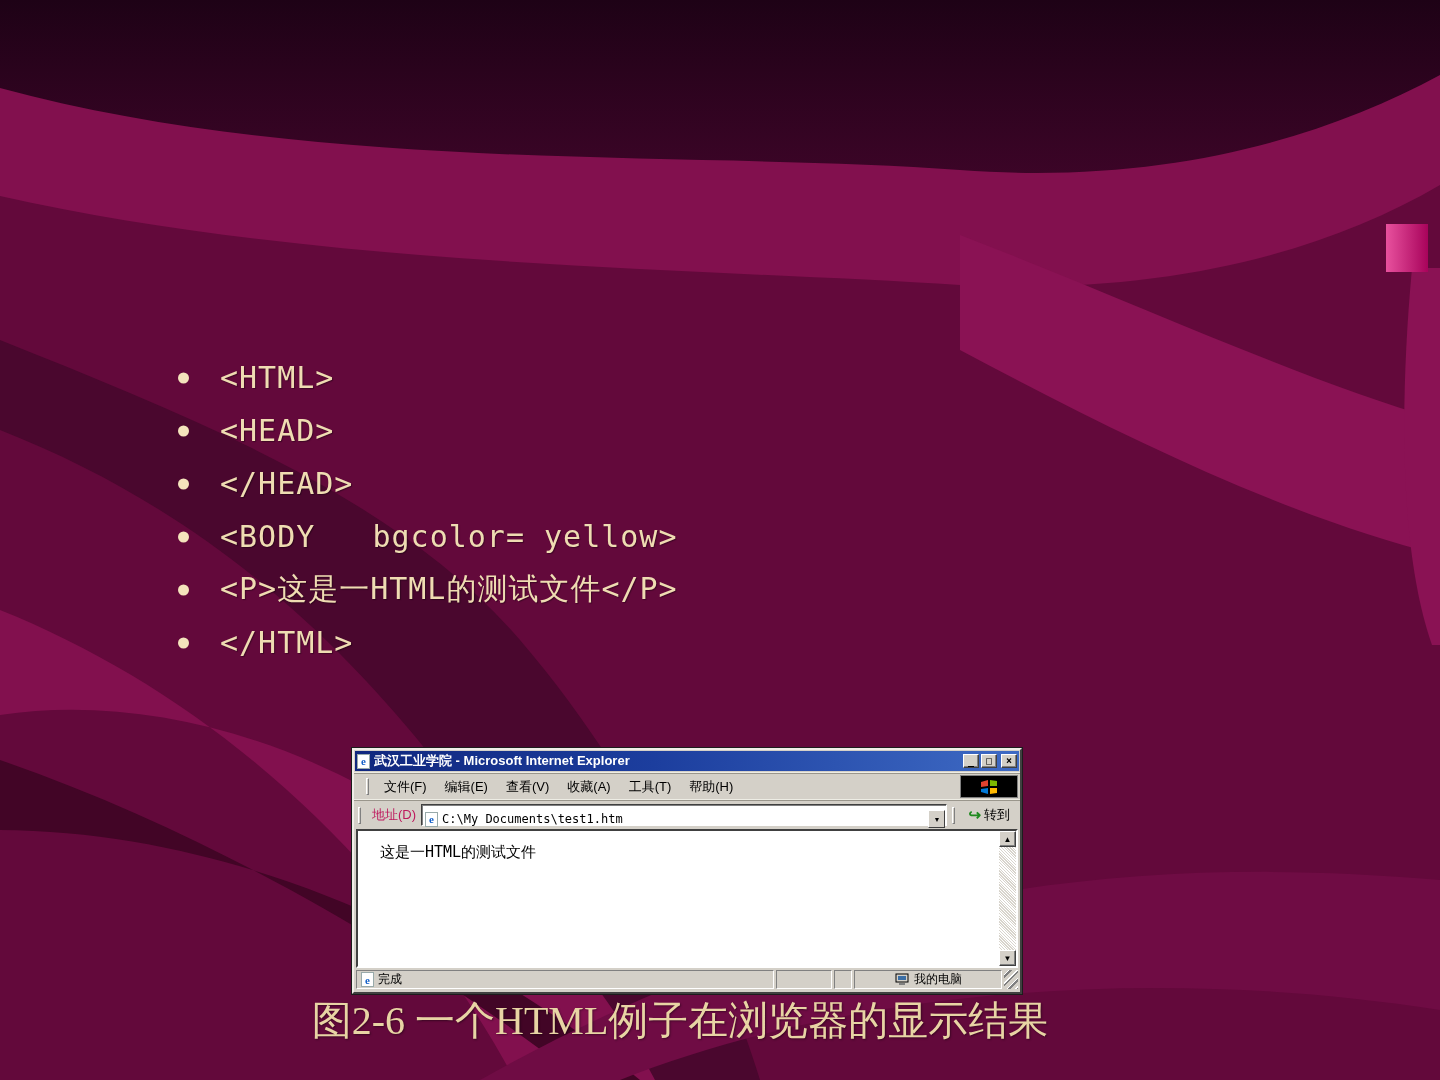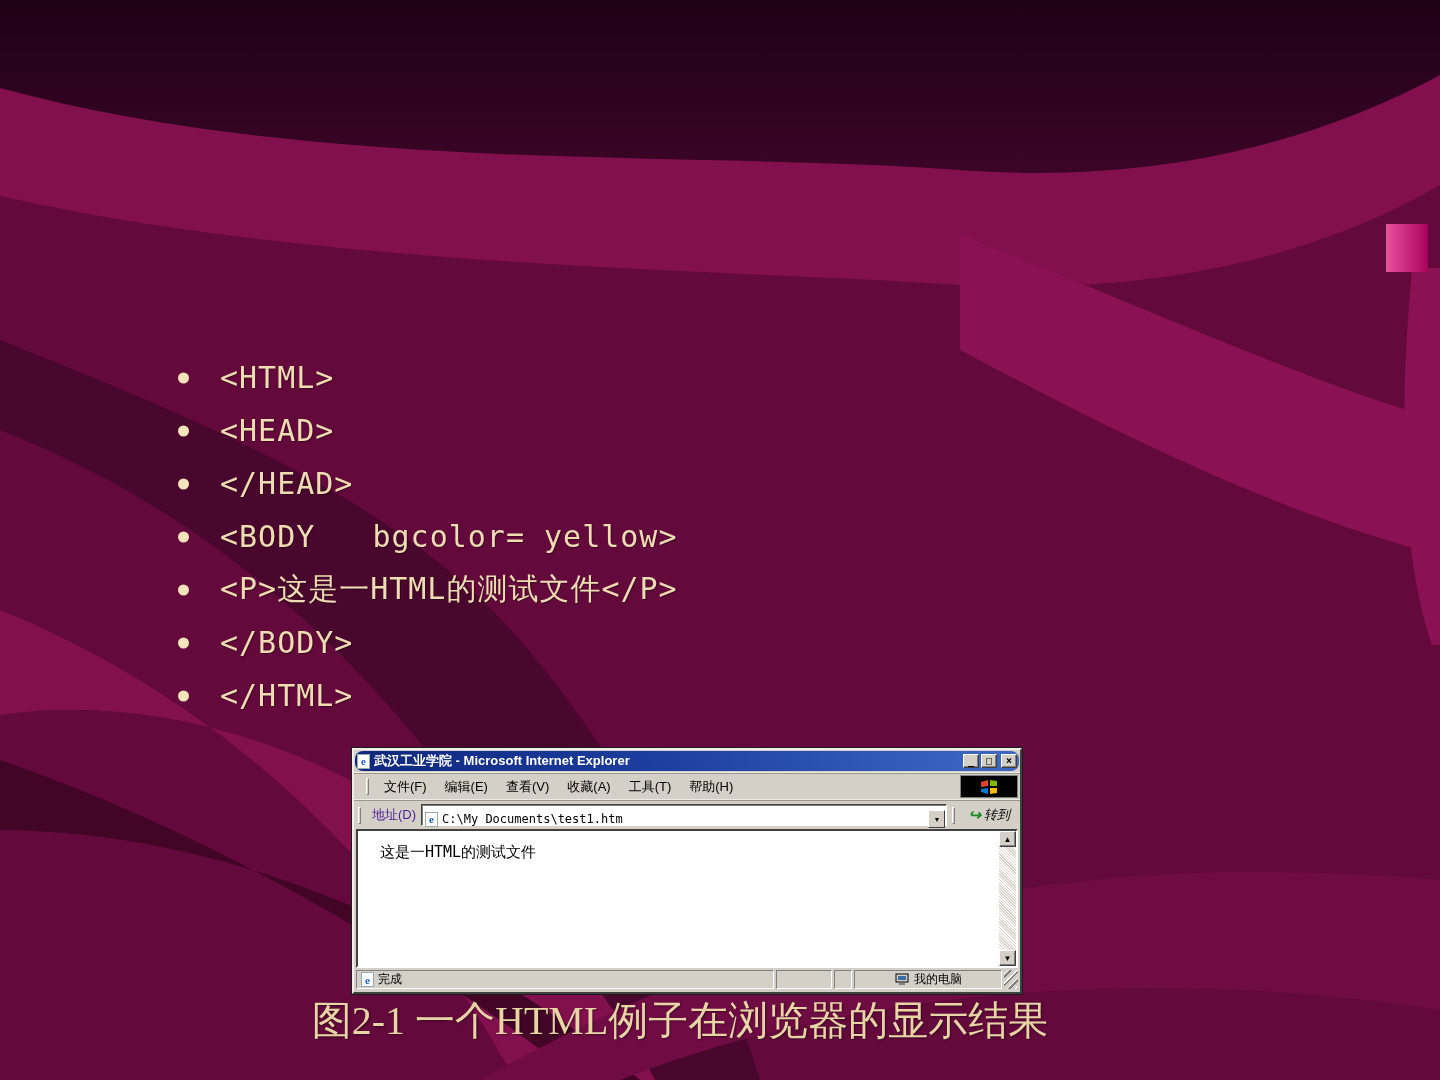--- a/index.html
+++ b/index.html
@@ -140,10 +140,6 @@
     </div>
   <div class="code-row">
       <span class="bullet"></span>
-      <span class="code-text">&lt;/BODY&gt;</span>
-    </div>
-  <div class="code-row">
-      <span class="bullet"></span>
       <span class="code-text">&lt;/HTML&gt;</span>
     </div>
 </div>

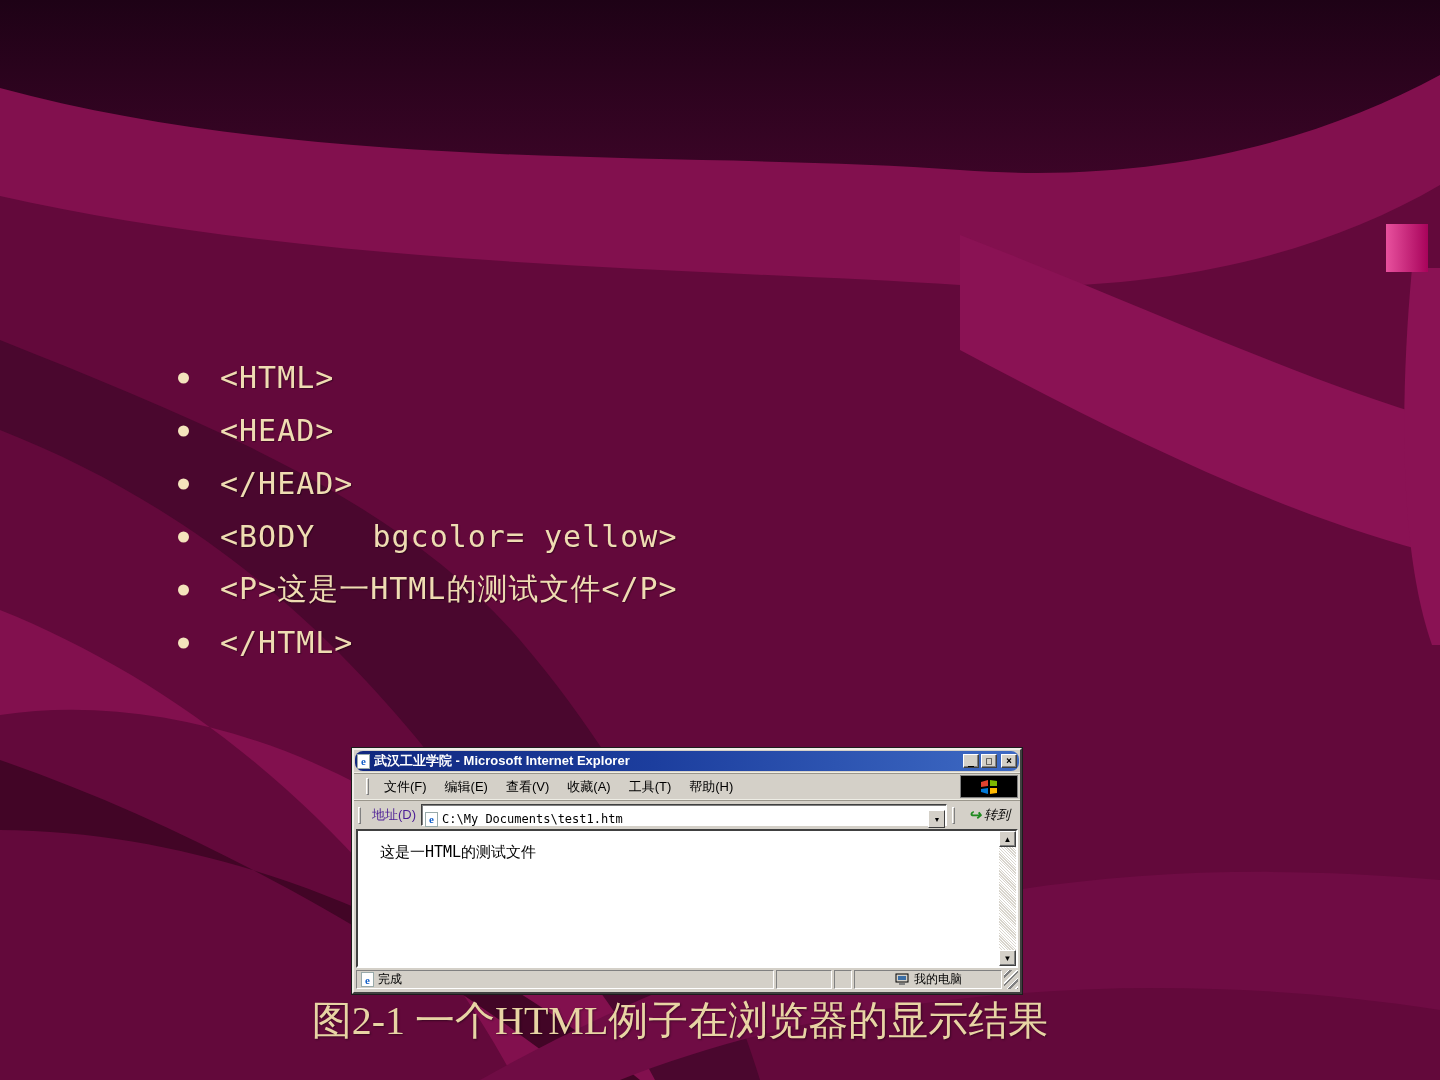--- a/index.html
+++ b/index.html
@@ -28,7 +28,7 @@
          box-shadow:0 0 0 1px #1c1c1c; display:flex; flex-direction:column; font-size:13px; }
 
   .titlebar { height:20px; margin:1px; display:flex; align-items:center; gap:4px; padding:0 2px;
-              background:linear-gradient(90deg,#10277E 0%,#1C3E9E 45%,#3E6AC4 100%);border-radius:8px; }
+              background:linear-gradient(90deg,#10277E 0%,#1C3E9E 45%,#3E6AC4 100%); }
   .titlebar .title { color:#fff; font-weight:bold; font-size:13px; white-space:nowrap; overflow:hidden;
                      font-family:"Liberation Sans", sans-serif; flex:1; }
   .win-btns { display:flex; gap:2px; }

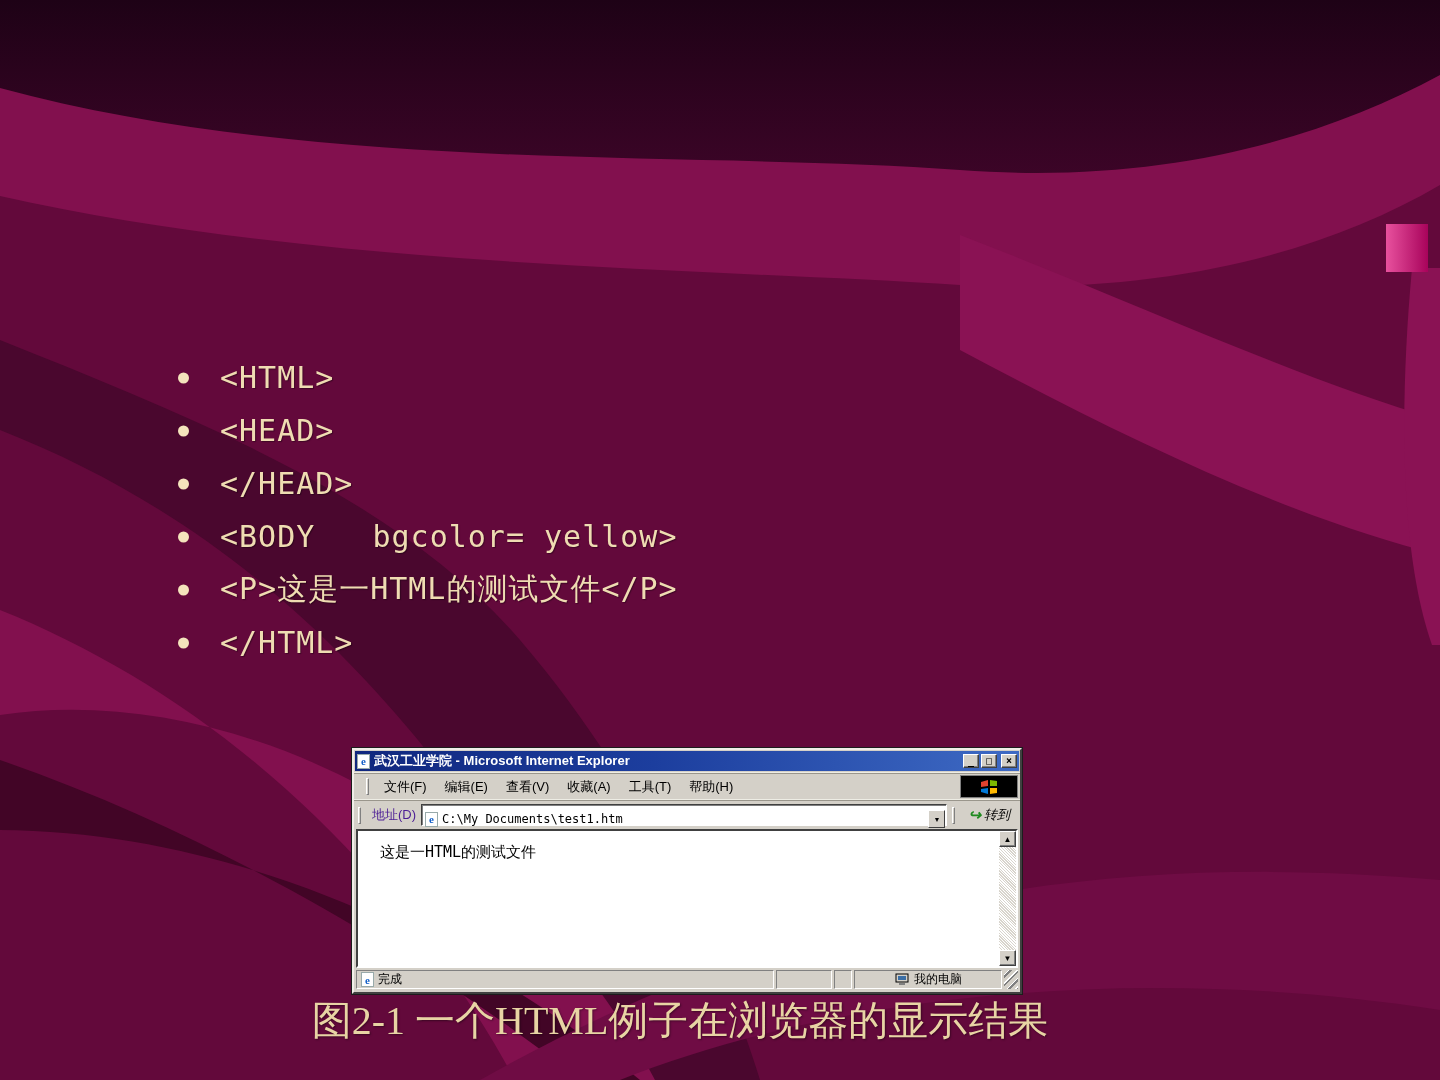--- a/index.html
+++ b/index.html
@@ -52,7 +52,7 @@
               display:flex; align-items:center; justify-content:center; }
 
   .addressbar { height:28px; display:flex; align-items:center; padding:2px 4px; gap:5px; }
-  .addr-label { white-space:nowrap; color:#4c1d95; }
+  .addr-label { white-space:nowrap; color:#be185d; }
   .addr-field { flex:1; height:22px; background:#fff; border:1px solid; align-self:center;
                 border-color:#404040 #FFFFFF #FFFFFF #404040; box-shadow:inset 1px 1px 0 #808080;
                 display:flex; align-items:center; gap:4px; padding:8px 1px 0 3px; }

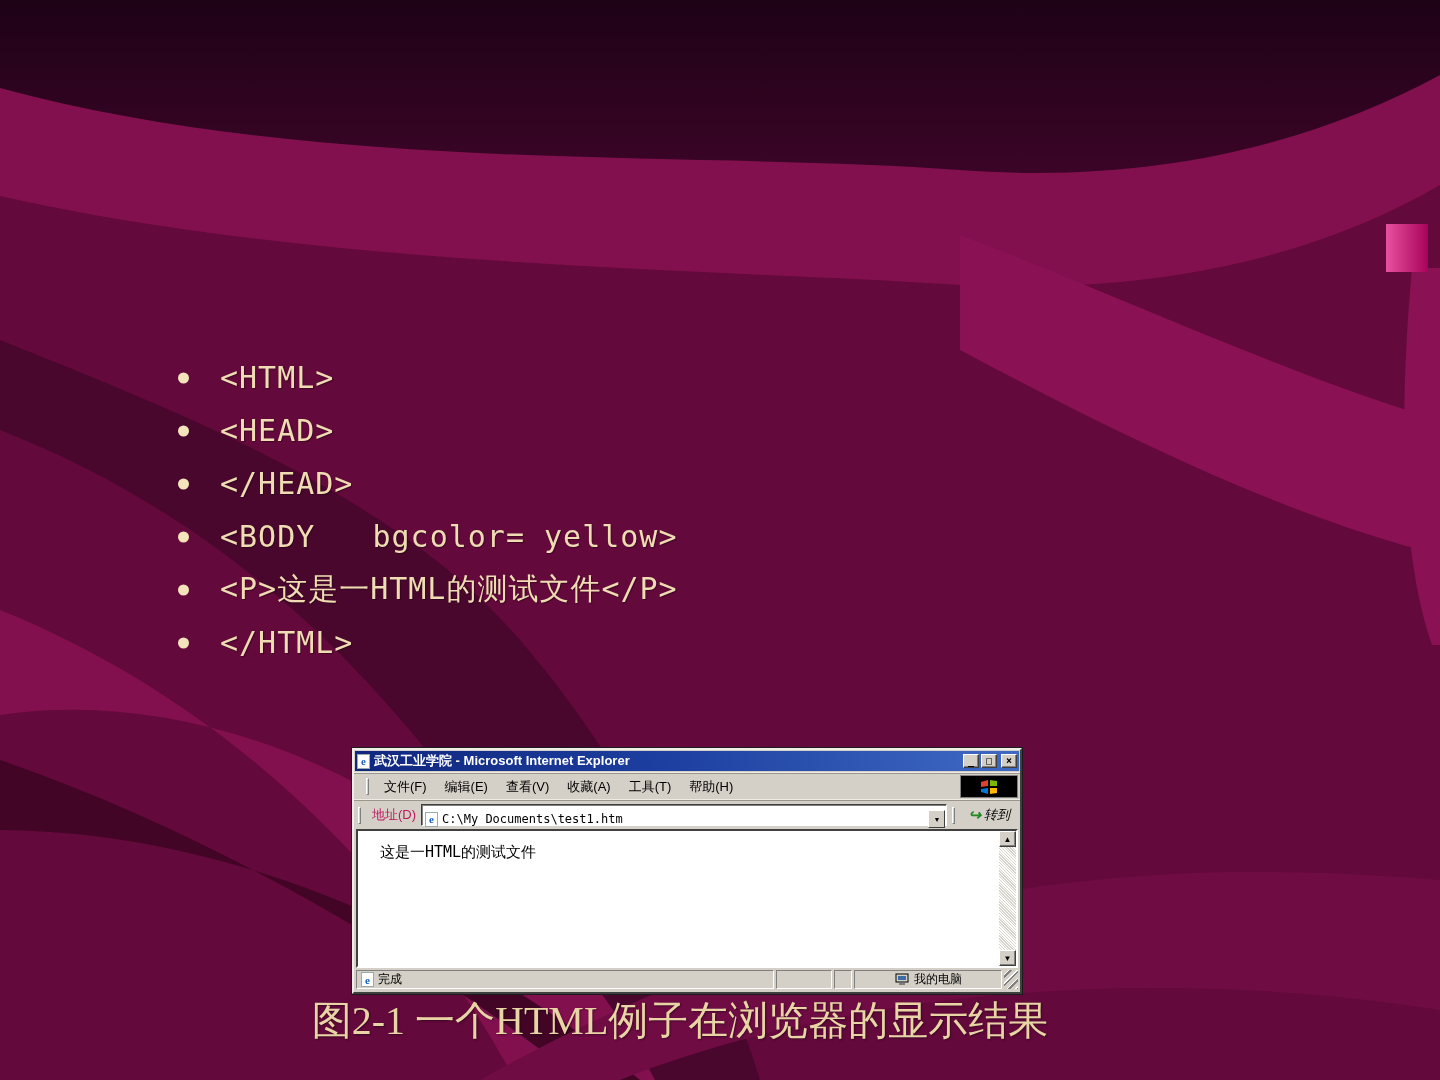--- a/index.html
+++ b/index.html
@@ -61,7 +61,7 @@
   .addr-drop { width:17px; height:18px; background:#D4D0C8; border:1px solid; flex:none;
                border-color:#FFFFFF #404040 #404040 #FFFFFF; display:flex; align-items:center; justify-content:center; }
   .addr-drop::before { content:"▼"; font-size:7px; color:#000; }
-  .go-btn { display:flex; align-items:center; gap:3px; padding:1px 6px 1px 2px; white-space:nowrap; cursor:default;font-style:italic; }
+  .go-btn { display:flex; align-items:center; gap:3px; padding:1px 6px 1px 2px; white-space:nowrap; cursor:default; }
   .go-arrow::before { content:"↪"; color:#1F8A1F; font-size:15px; font-weight:bold; }
 
   .viewport { margin:0 2px; height:139px; background:#fff; position:relative;

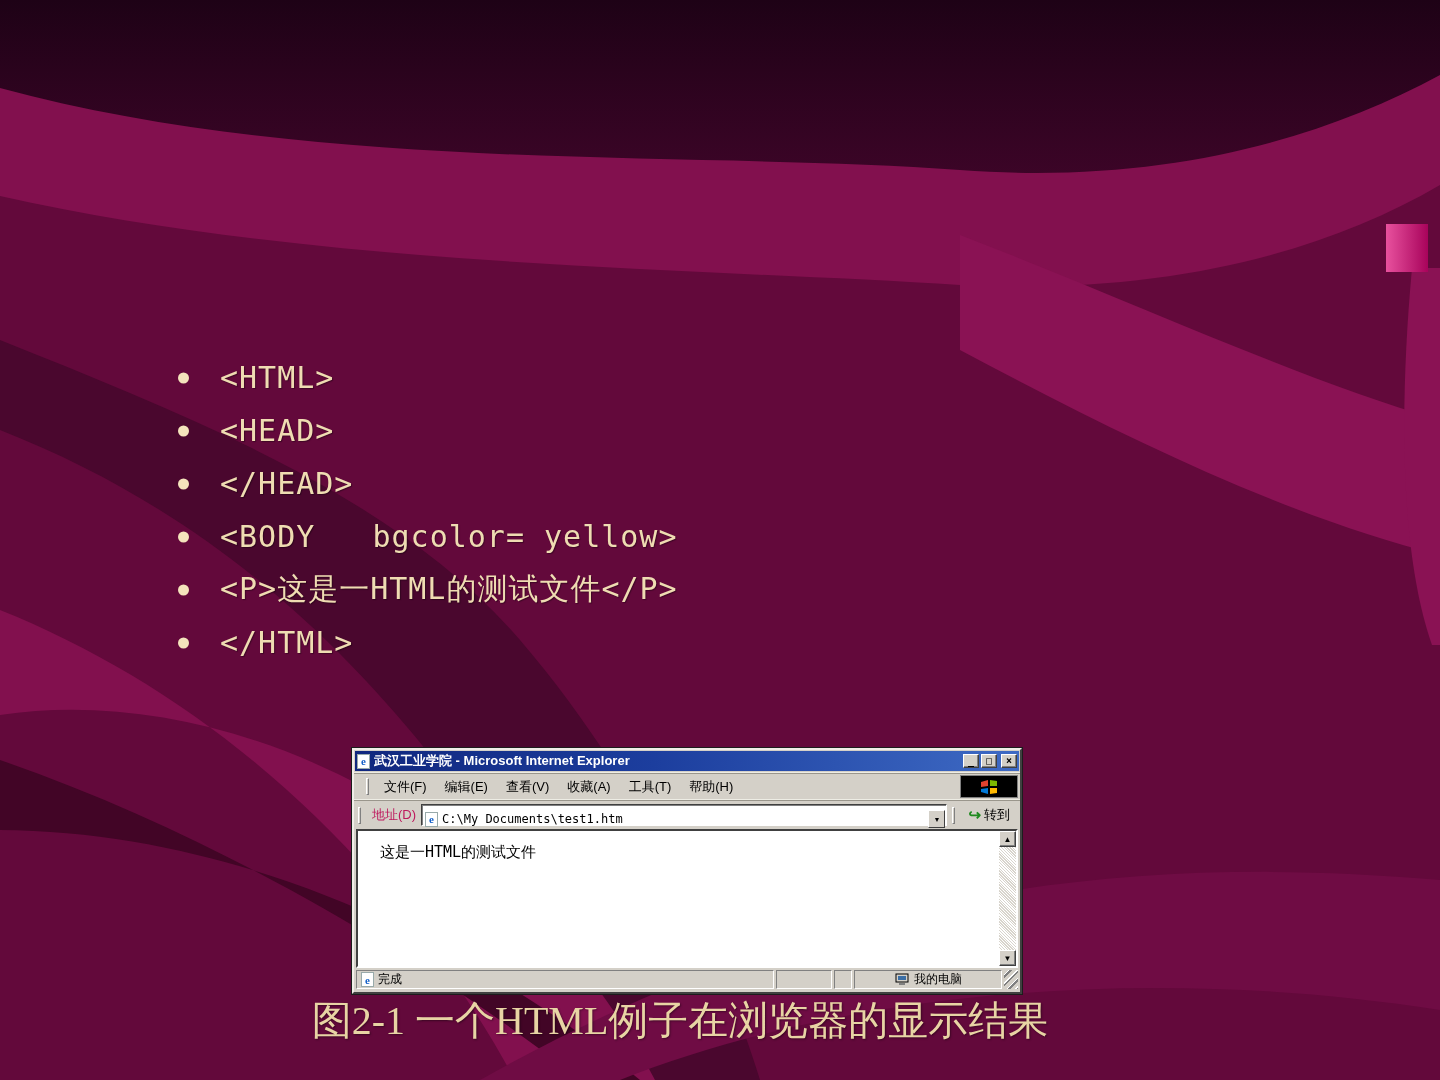--- a/index.html
+++ b/index.html
@@ -221,6 +221,6 @@
 
 </div>
 
-<div class="caption">图2-1  一个HTML例子在浏览器的显示结果</div>
+<div class="caption">图2-6  一个HTML例子在浏览器的显示结果</div>
 
 </body></html>

